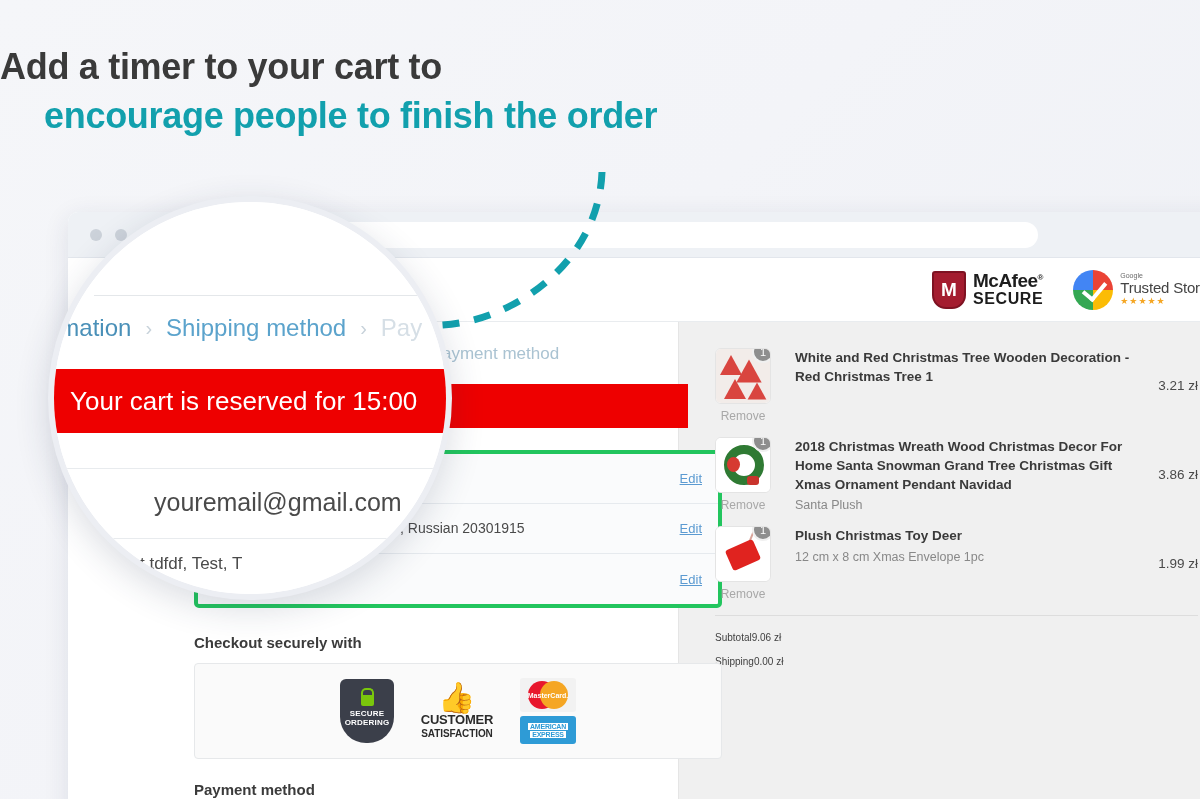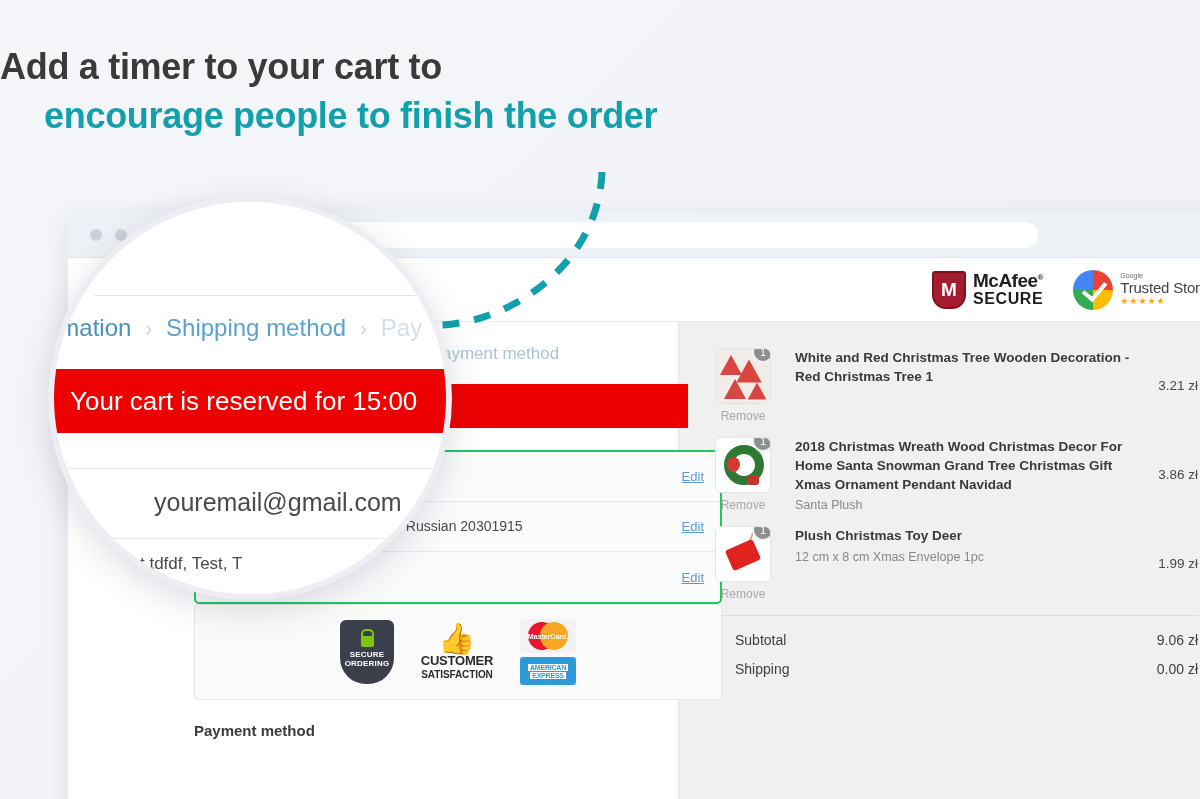--- a/index.html
+++ b/index.html
@@ -193,7 +193,7 @@
   
   .review-box {
     margin: 22px 32px 0 34px;
-    border: 2px solid #22c55e;
+    border: 4px solid #22c55e;
     border-radius: 5px;
     background: #fafbfc;
     width: 528px;

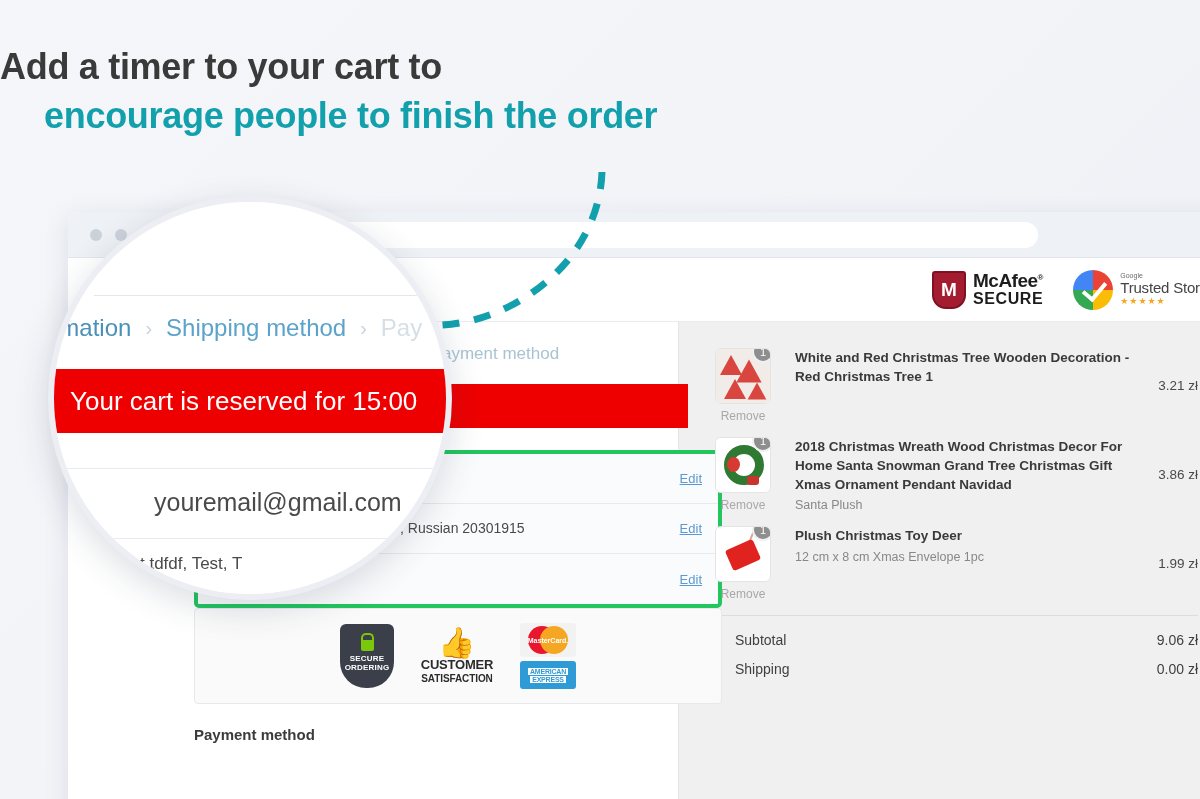--- a/index.html
+++ b/index.html
@@ -586,6 +586,7 @@
           </div>
         </div>
 
+        <div class="sec-title">Checkout securely with</div>
         <div class="sec-box">
           <div class="badge-secure-order">
             <span class="lock"></span>

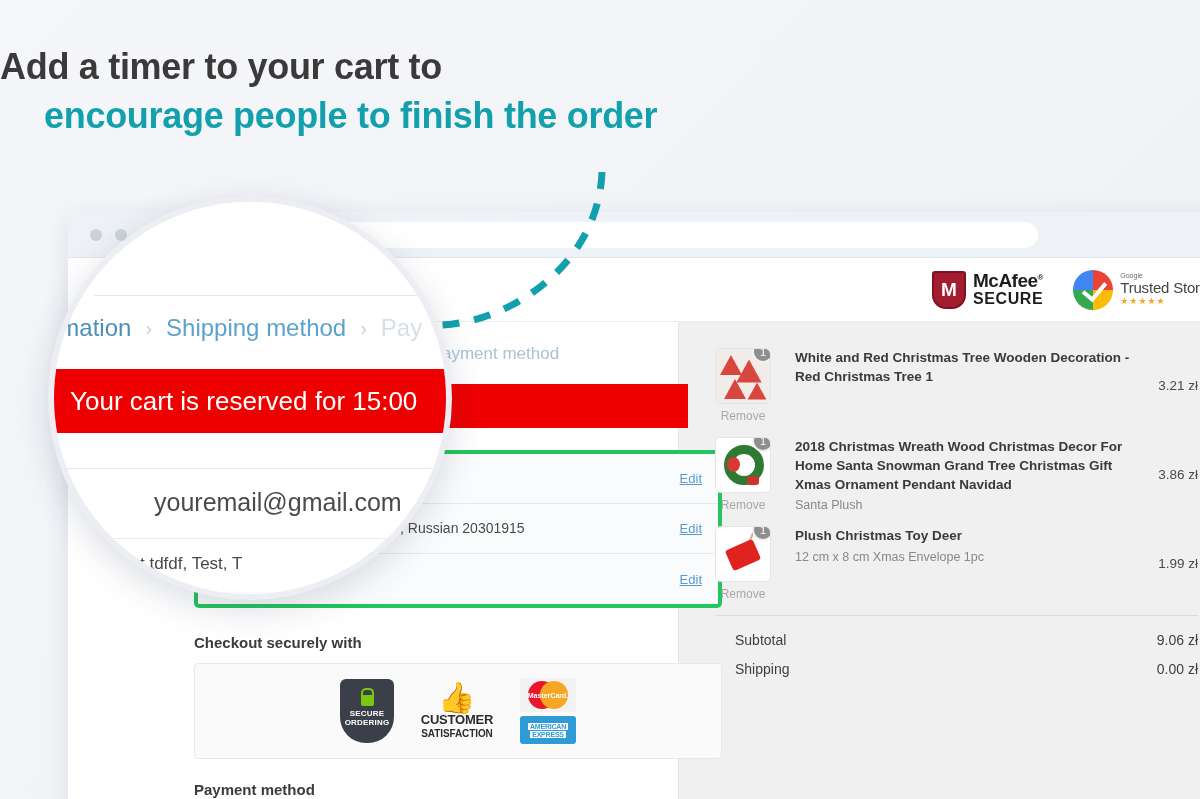--- a/index.html
+++ b/index.html
@@ -372,11 +372,9 @@
   }
   .total-row {
     display: flex;
-    justify-content: space-between;
-    font-size: 14px;
+    font-size: 10px;
     color: #3f3f3f;
     margin-bottom: 13px;
-    margin-left: 20px;
   }
 
   

